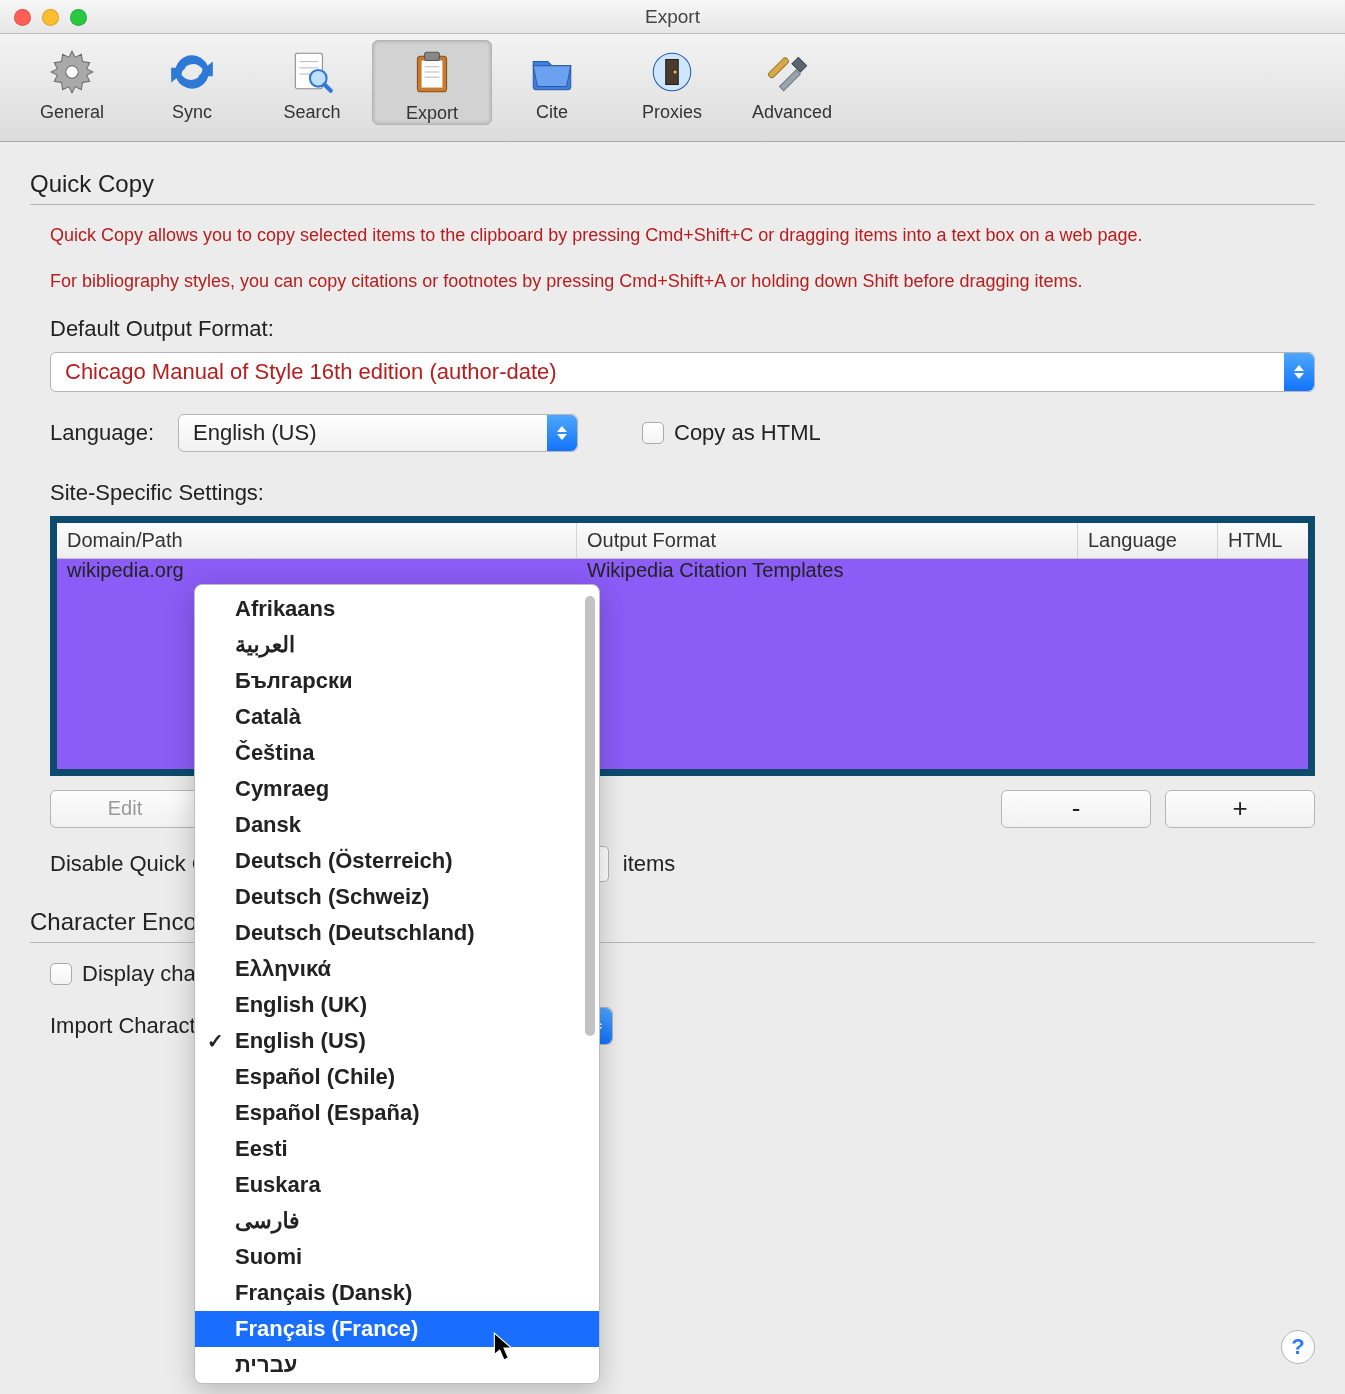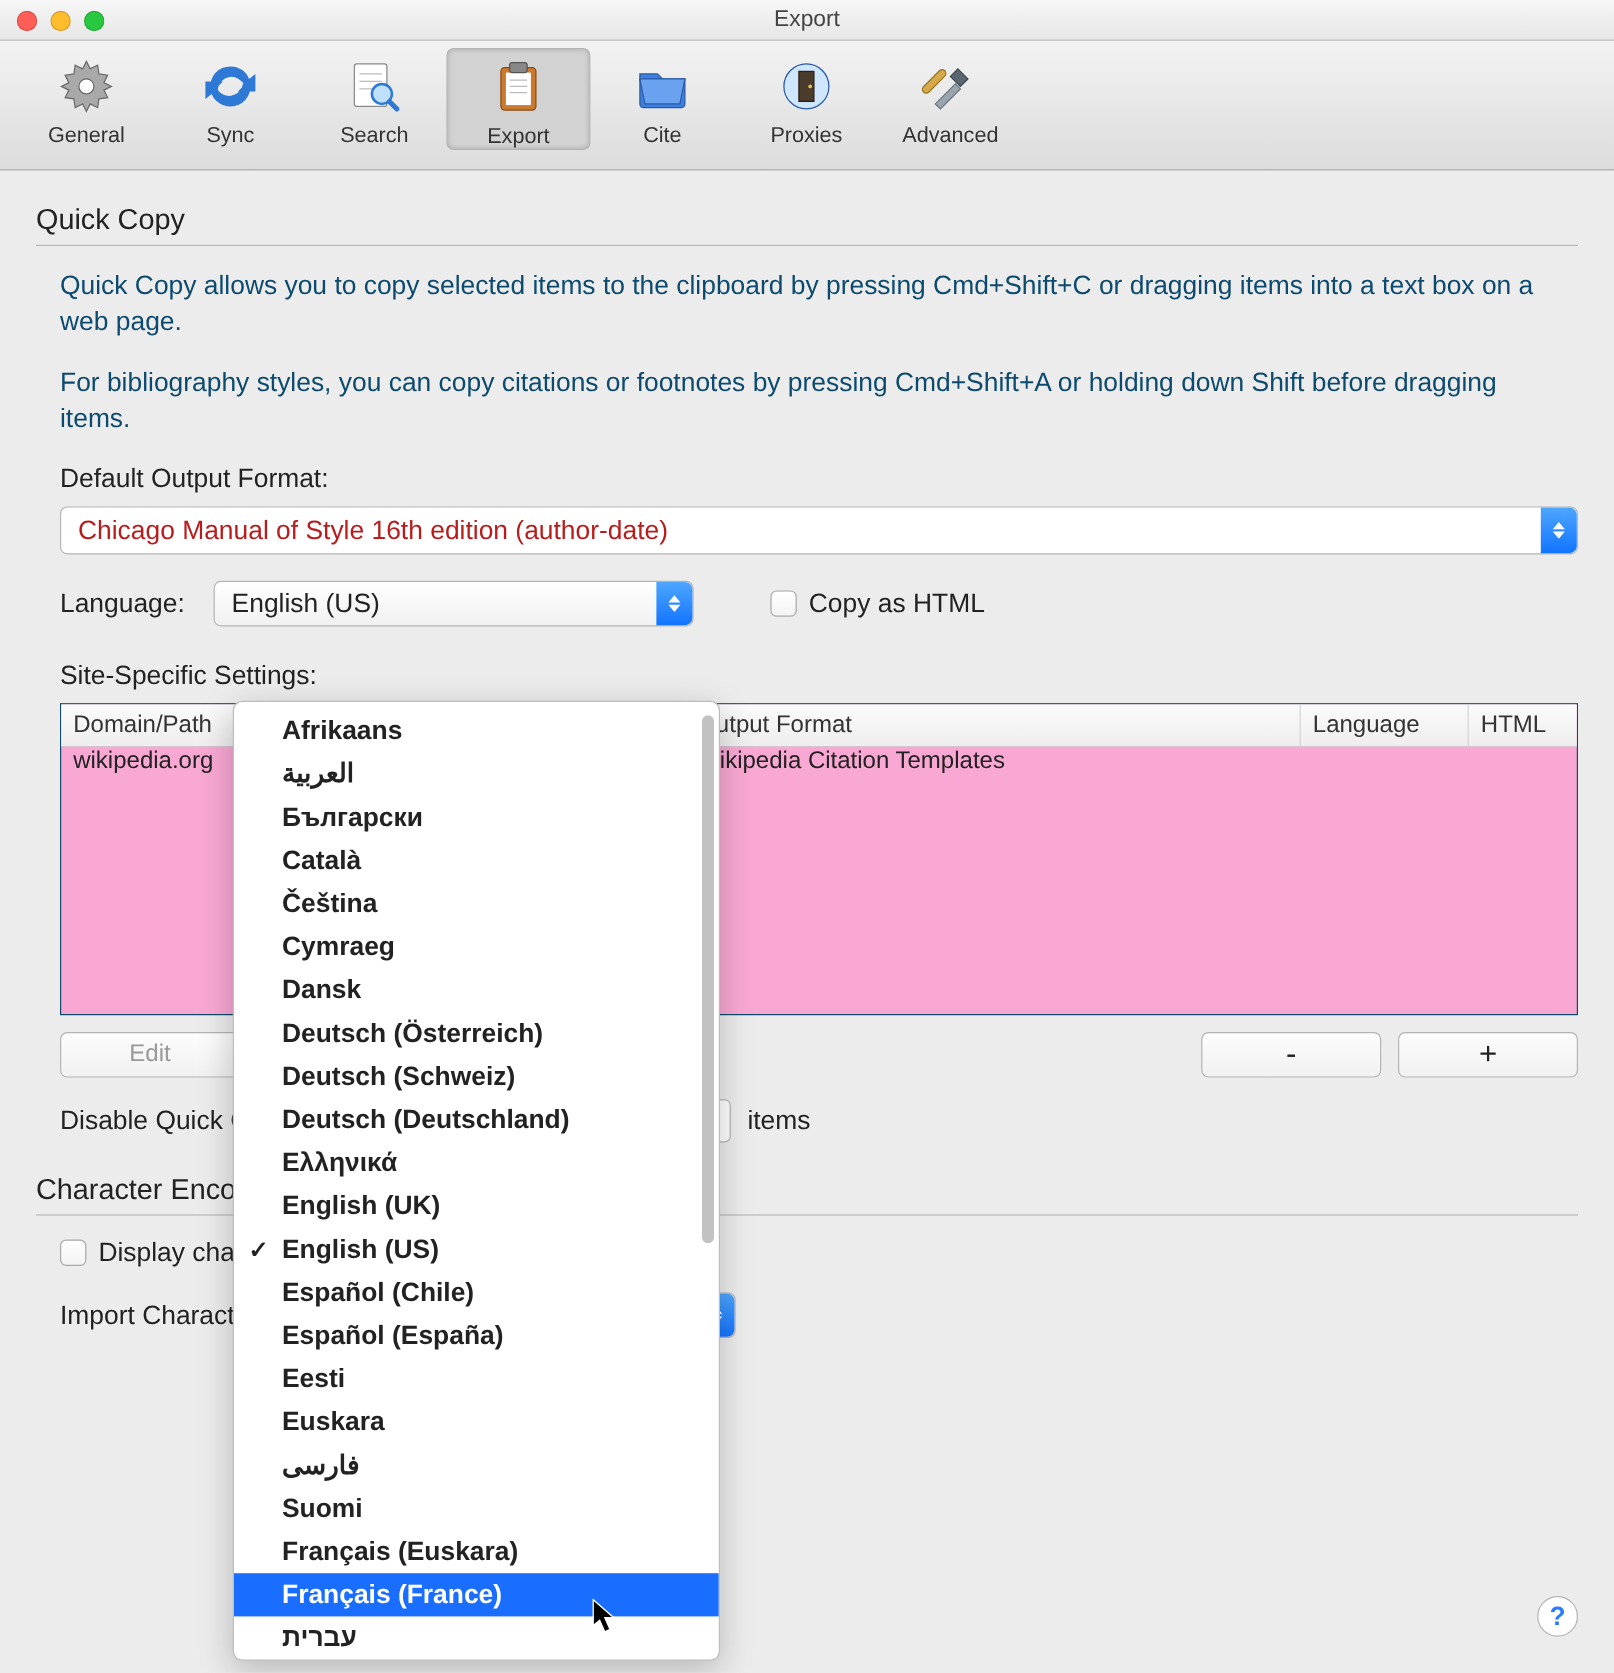--- a/index.html
+++ b/index.html
@@ -26,7 +26,7 @@
   .content { padding:28px 30px 0 30px; }
   .section-title { font-size:24px; color:#222; margin-bottom:6px; }
   .hr { border:none; border-top:1px solid #b8b8b8; margin:0 0 18px 0; }
-  .para { font-size:22px; color:#0c4a6e; line-height:1.35; margin:0 0 22px 20px; max-width:1250px; }
+  .para { font-size:18px; color:#b91c1c; line-height:1.35; margin:0 0 22px 20px; max-width:1250px; }
   .field-label { font-size:22px; margin:0 0 10px 20px; }
   .field-label-inline { font-size:22px; }
 

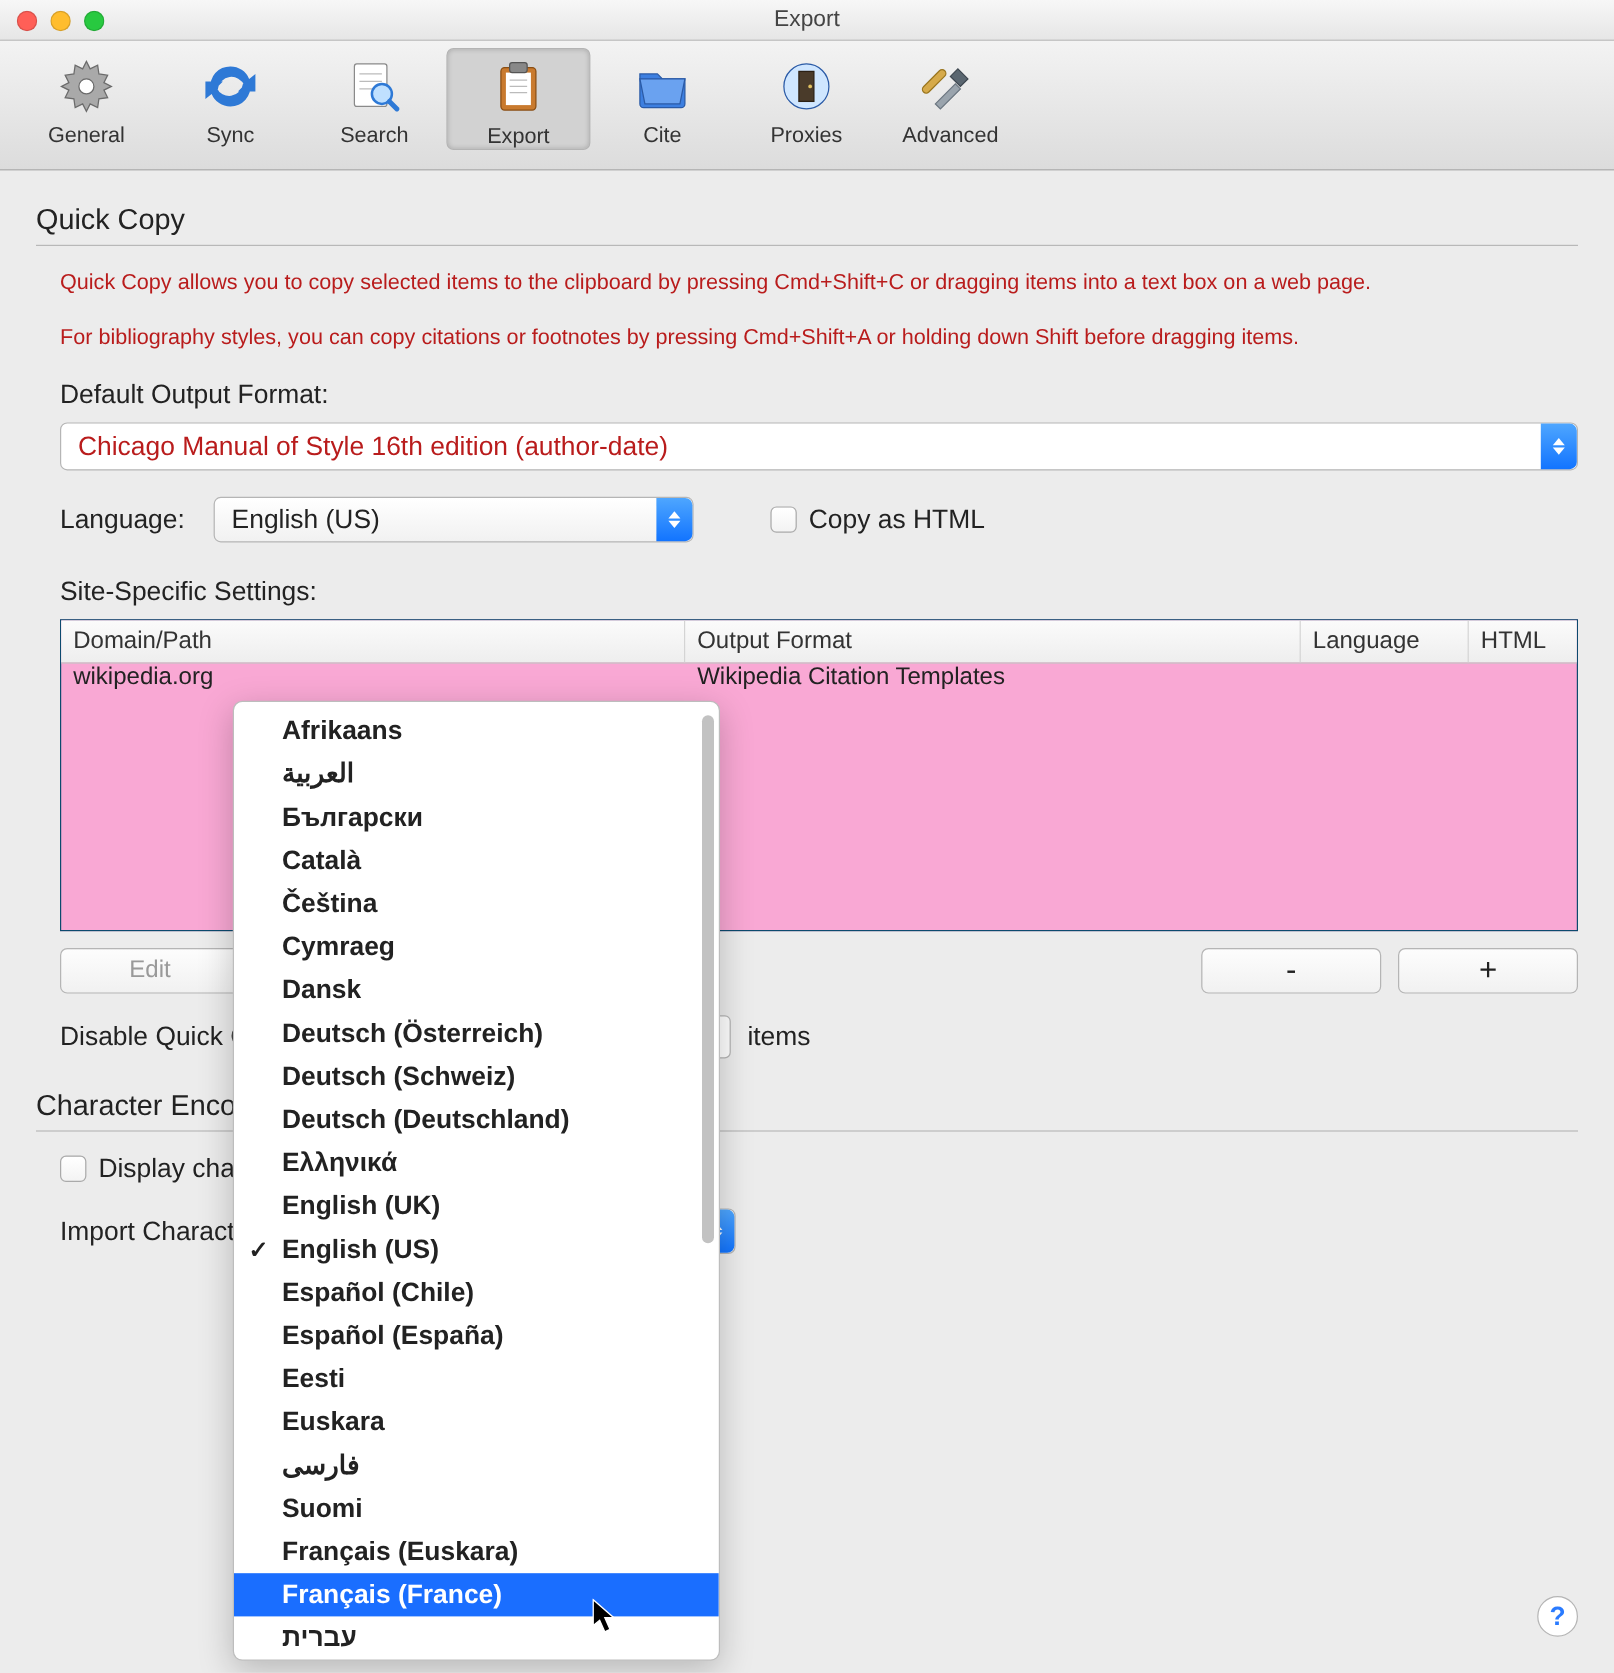--- a/index.html
+++ b/index.html
@@ -46,7 +46,7 @@
   .chk-row { display:flex; align-items:center; gap:10px; }
 
   
-  .table-wrap { margin:0 0 14px 20px; border:1px solid #0c4a6e; background:#f9a8d4; height:260px; position:relative; }
+  .table-wrap { margin:0 0 14px 20px; border:7px solid #0c4a6e; background:#8b5cf6; height:260px; position:relative; }
   .table-head { display:flex; background:linear-gradient(#fbfbfb,#eeeeee); border-bottom:1px solid #c4c4c4; height:36px; align-items:center; font-size:20px; color:#333; }
   .th { padding:0 10px; border-right:1px solid #d4d4d4; height:100%; display:flex; align-items:center; }
   .th-domain { width:520px; }

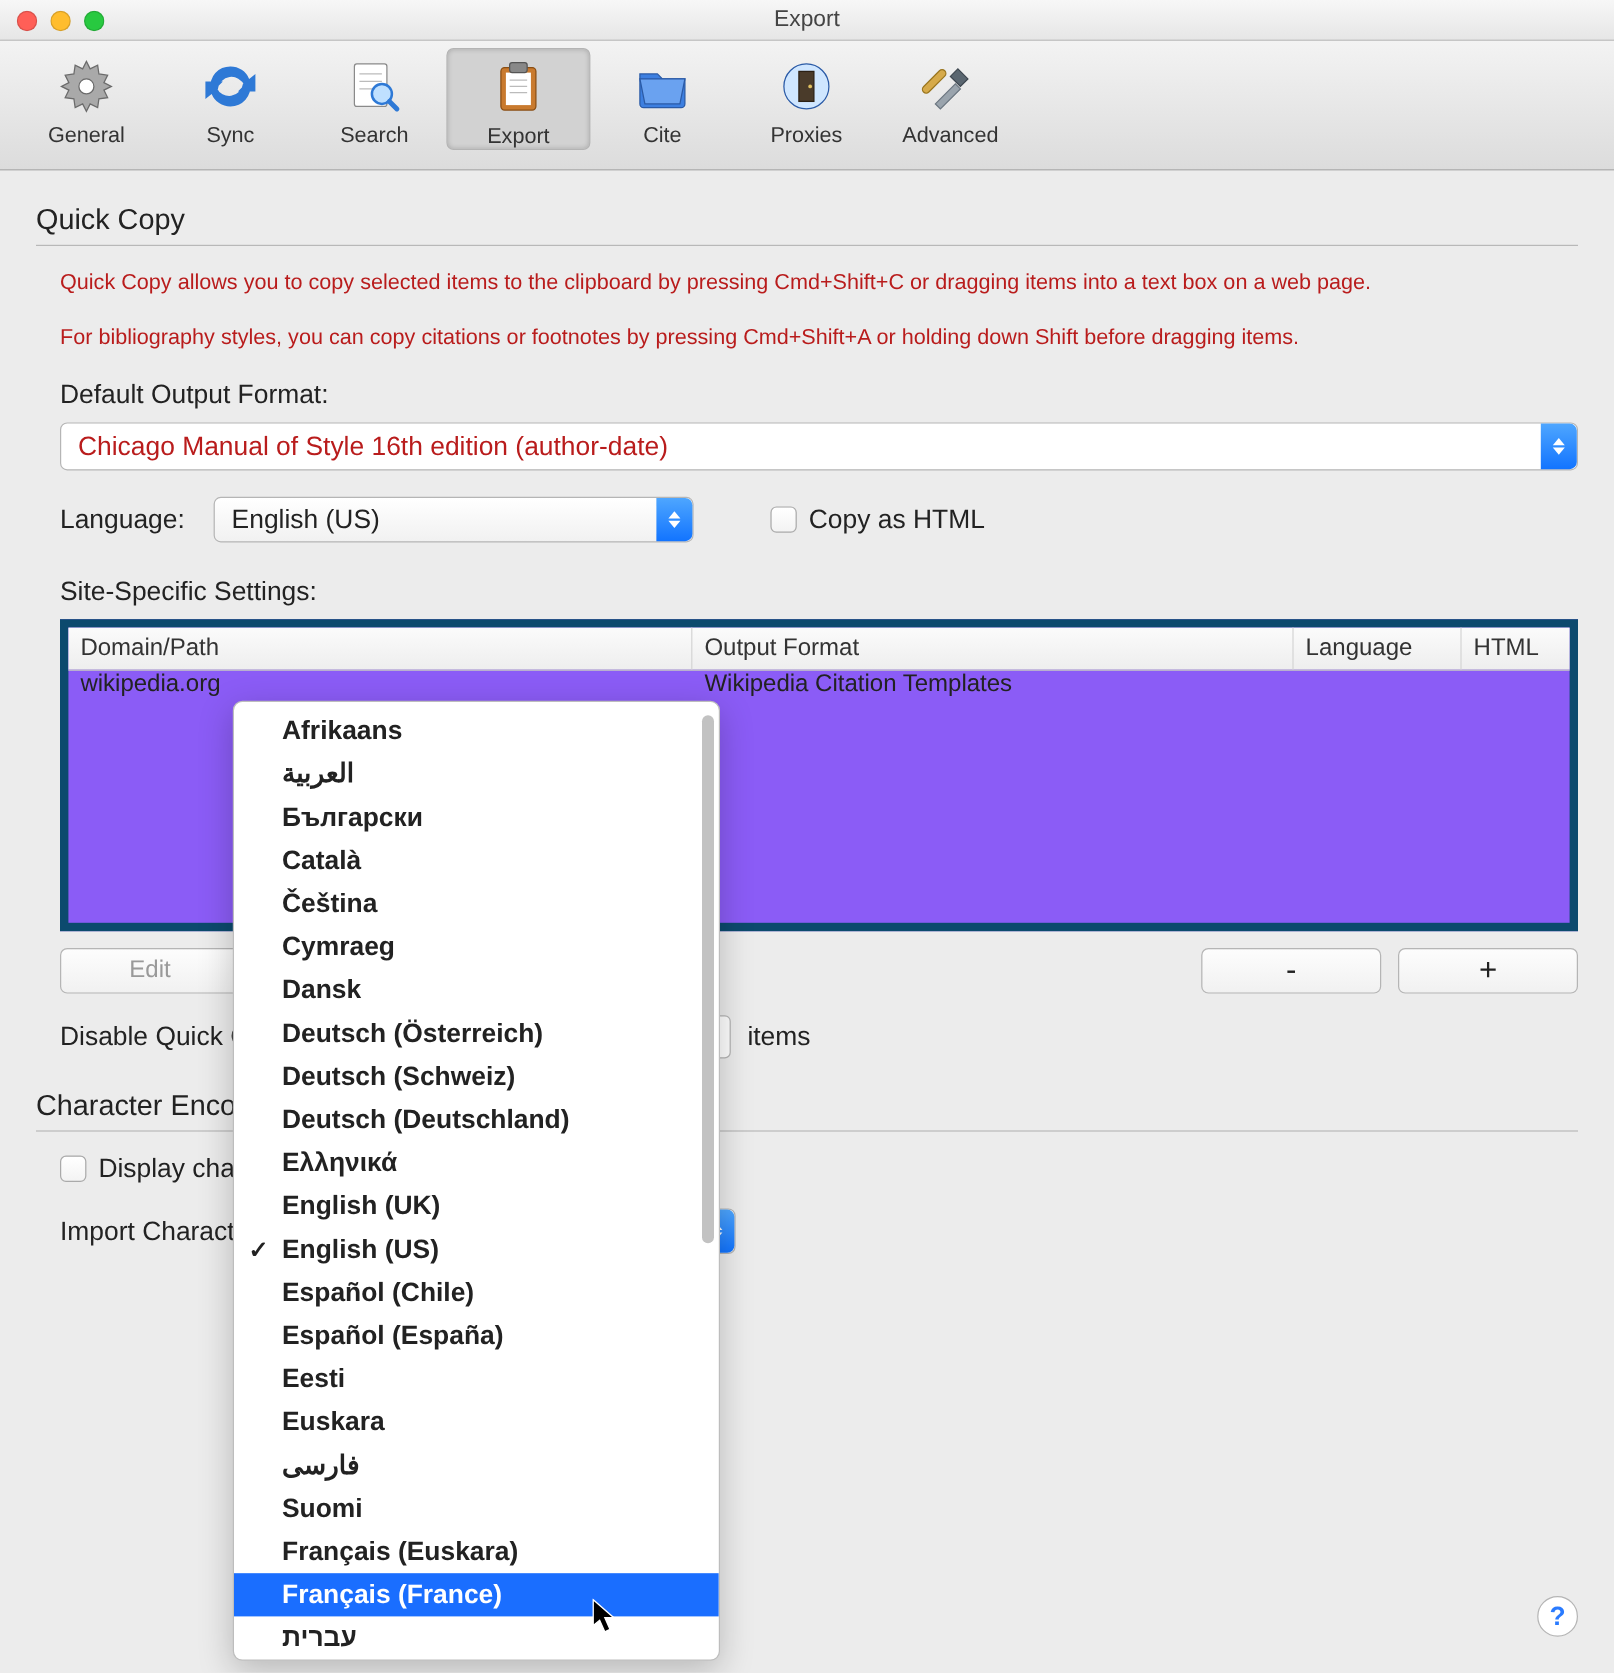--- a/index.html
+++ b/index.html
@@ -326,7 +326,7 @@
         <span>Suomi</span>
       </div>
       <div class="lang-item">
-        <span>Français (Euskara)</span>
+        <span>Français (Dansk)</span>
       </div>
       <div class="lang-item selected">
         <span>Français (France)</span>

